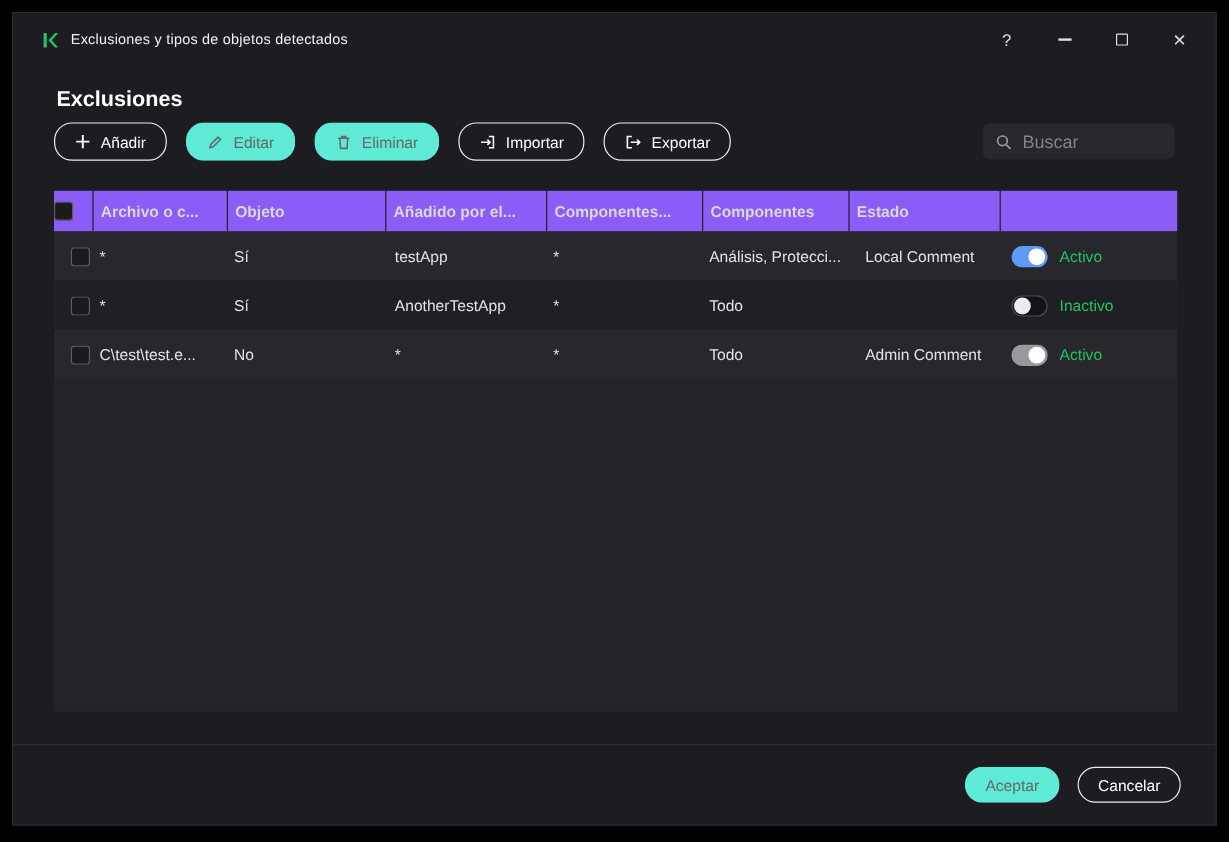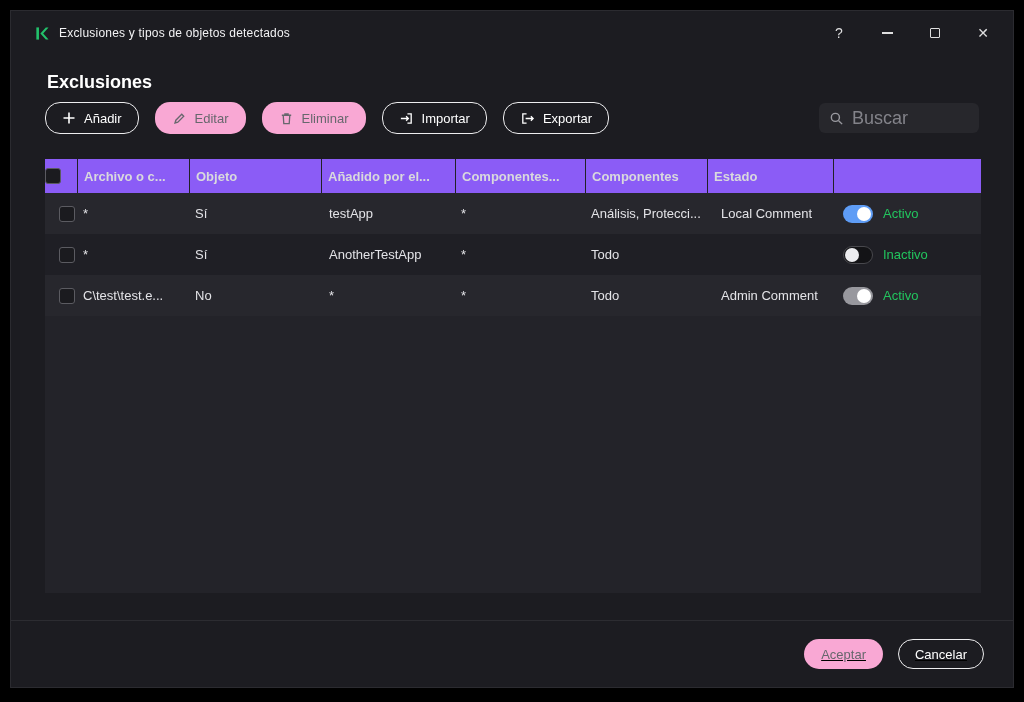--- a/index.html
+++ b/index.html
@@ -31,7 +31,7 @@
     background:transparent; border:1px solid transparent;
   }
   .btn.outline { border-color:#ededef; color:#ffffff; }
-  .btn.disabled { background:#f9a8d4; color:#67676d; cursor:default; }
+  .btn.disabled { background:#5eead4; color:#67676d; cursor:default; }
   .btn svg { flex:none; }
 
   .search-box {

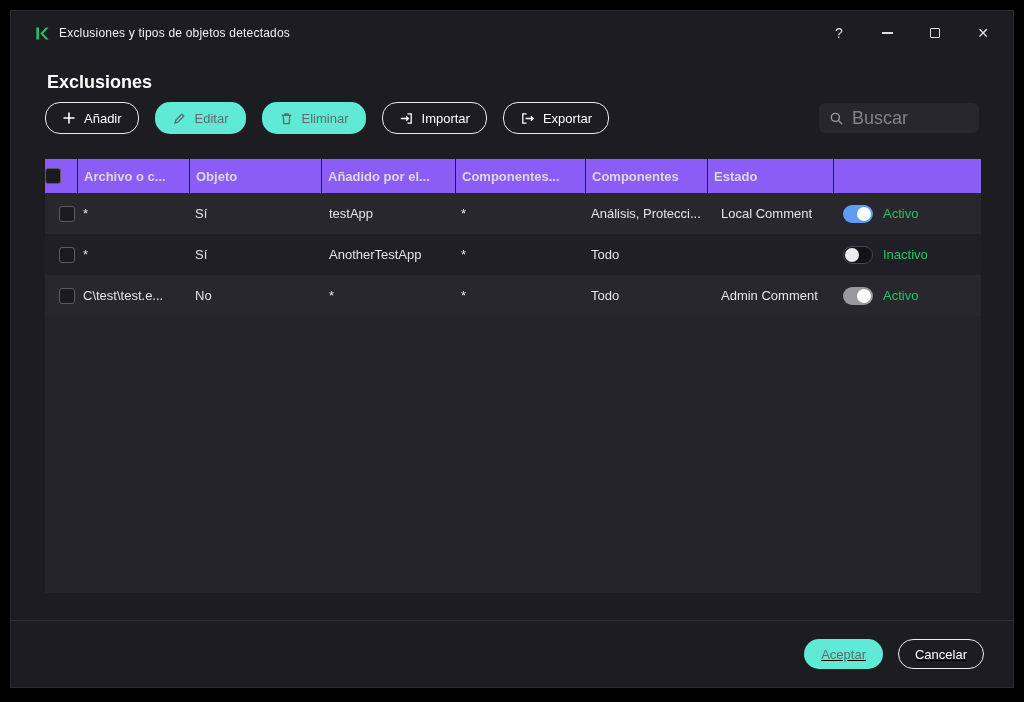--- a/index.html
+++ b/index.html
@@ -40,7 +40,7 @@
   }
   .search-box input {
     flex:1; min-width:0; background:transparent; border:none; outline:none;
-    color:#eab308; font-size:18px;
+    color:#eab308; font-size:15px;
   }
   .search-box input::placeholder { color:#83838a; }
 

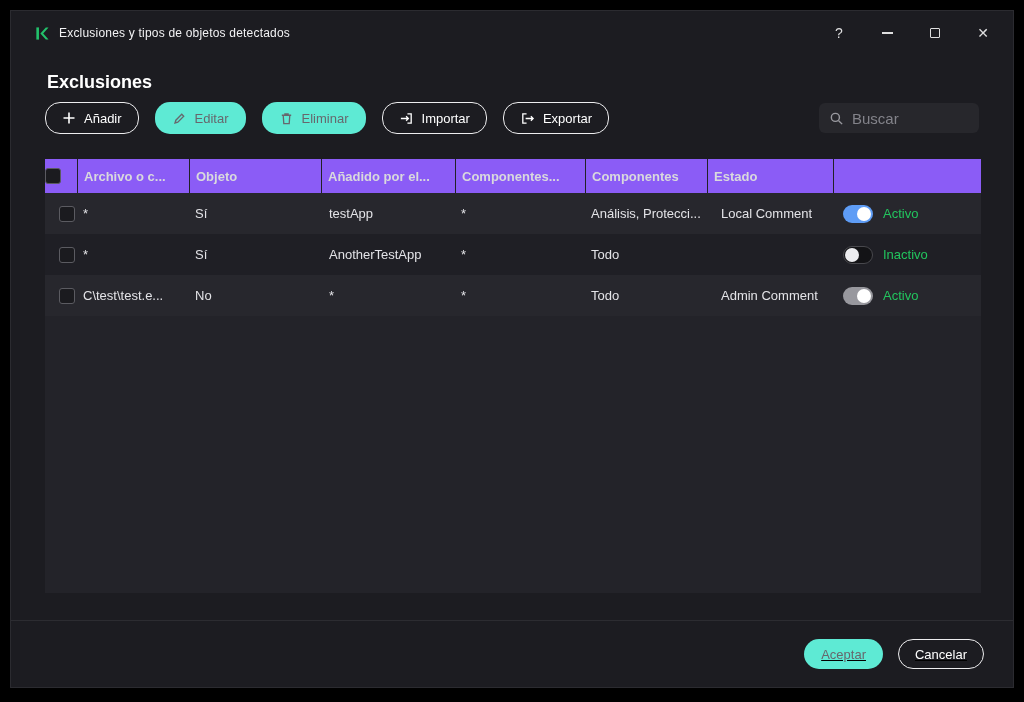--- a/index.html
+++ b/index.html
@@ -89,7 +89,7 @@
     position:absolute; left:0; right:0; bottom:0; height:67px;
     border-top:1px solid #2c2c31;
     display:flex; align-items:center; justify-content:flex-end;
-    padding-right:29px; gap:15px;text-decoration:underline;
+    padding-right:29px; gap:15px;
   }
   .footer .btn { height:30px; }
 

